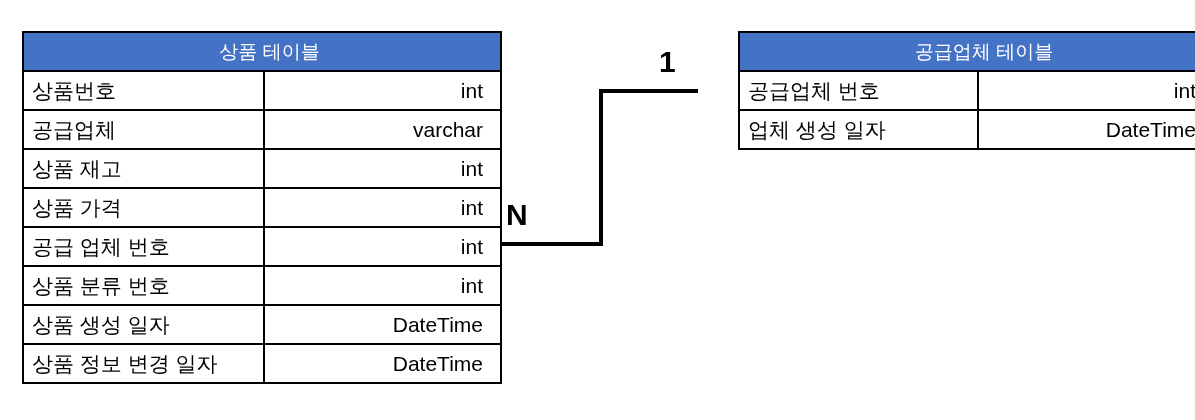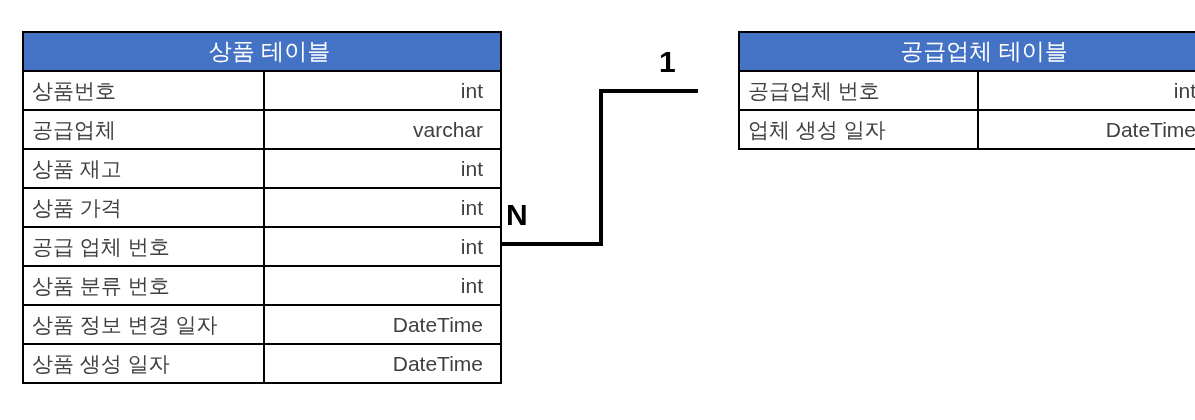--- a/index.html
+++ b/index.html
@@ -35,7 +35,7 @@
     background: #4472C4;
     color: #ffffff;
     font-weight: 400;
-    font-size: 23px;
+    font-size: 19px;
     text-align: center;
     padding-left: 16px;
   }

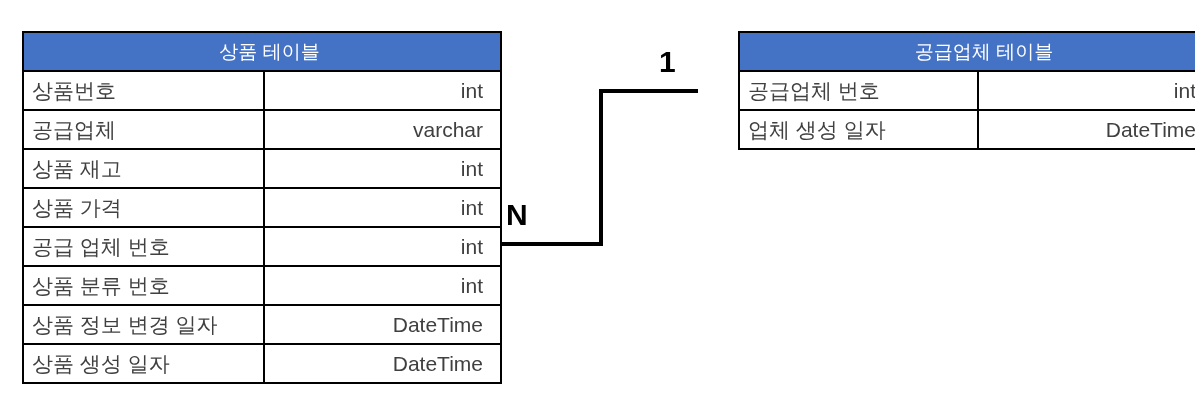--- a/index.html
+++ b/index.html
@@ -27,7 +27,7 @@
     height: 39px;
     box-sizing: border-box;
     font-size: 21px;
-    color: #404040;
+    color: #000000;
     white-space: nowrap;
     overflow: hidden;
   }

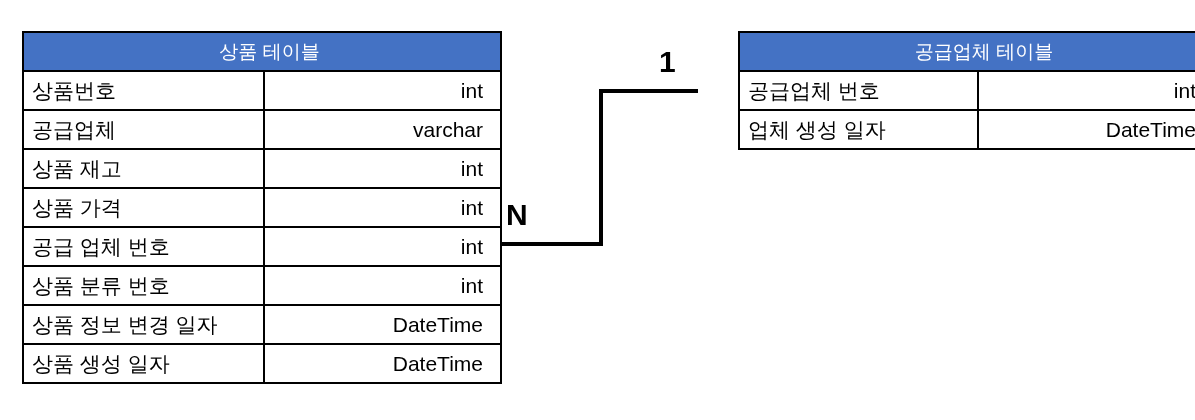--- a/index.html
+++ b/index.html
@@ -118,11 +118,11 @@
         <td class="type-cell">int</td>
       </tr>
       <tr>
-        <td class="field-cell">상품 정보 변경 일자</td>
+        <td class="field-cell">상품 생성 일자</td>
         <td class="type-cell">DateTime</td>
       </tr>
       <tr>
-        <td class="field-cell">상품 생성 일자</td>
+        <td class="field-cell">상품 정보 변경 일자</td>
         <td class="type-cell">DateTime</td>
       </tr>
     </tbody>

